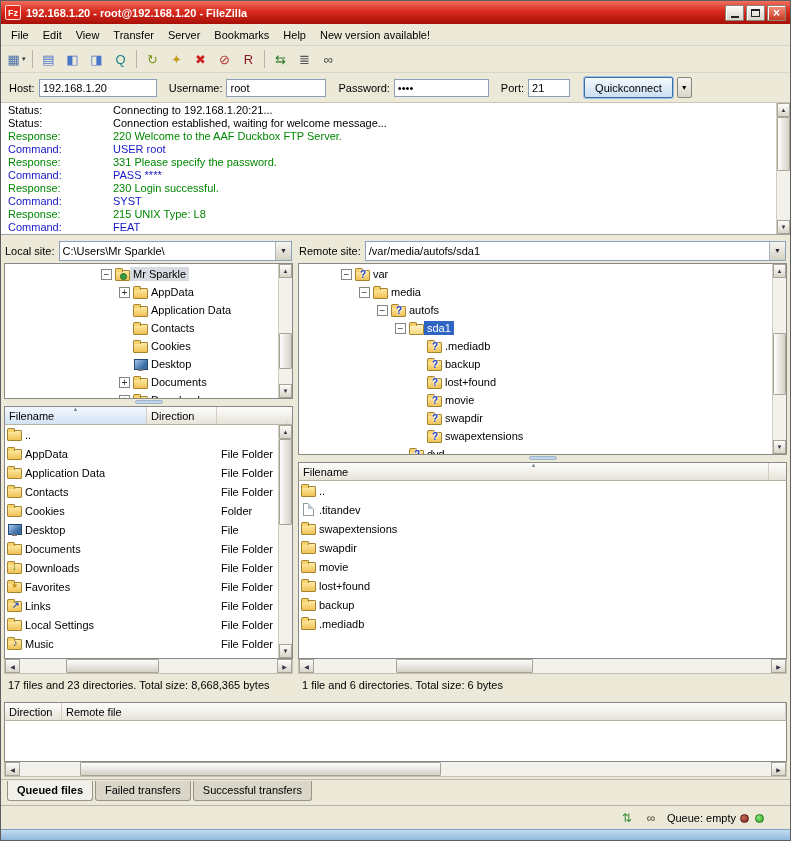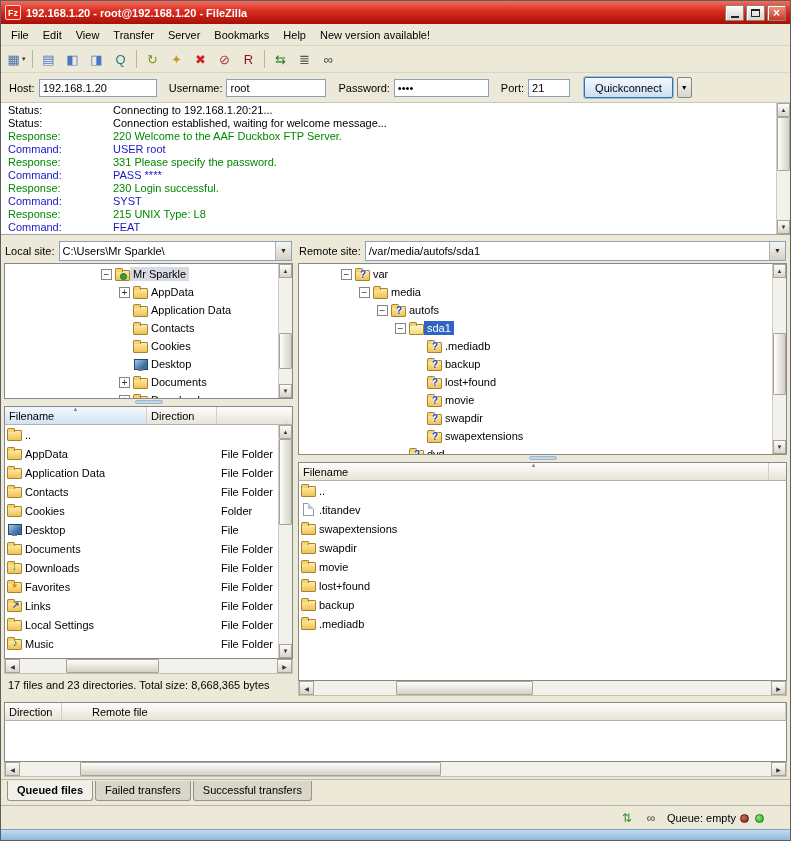--- a/index.html
+++ b/index.html
@@ -587,6 +587,7 @@
           </div>
         <div class="sb-btn">▶</div>
       </div>
+      <div class="pane-status">1 file and 6 directories. Total size: 6 bytes</div>
     </div>
 
   </div>

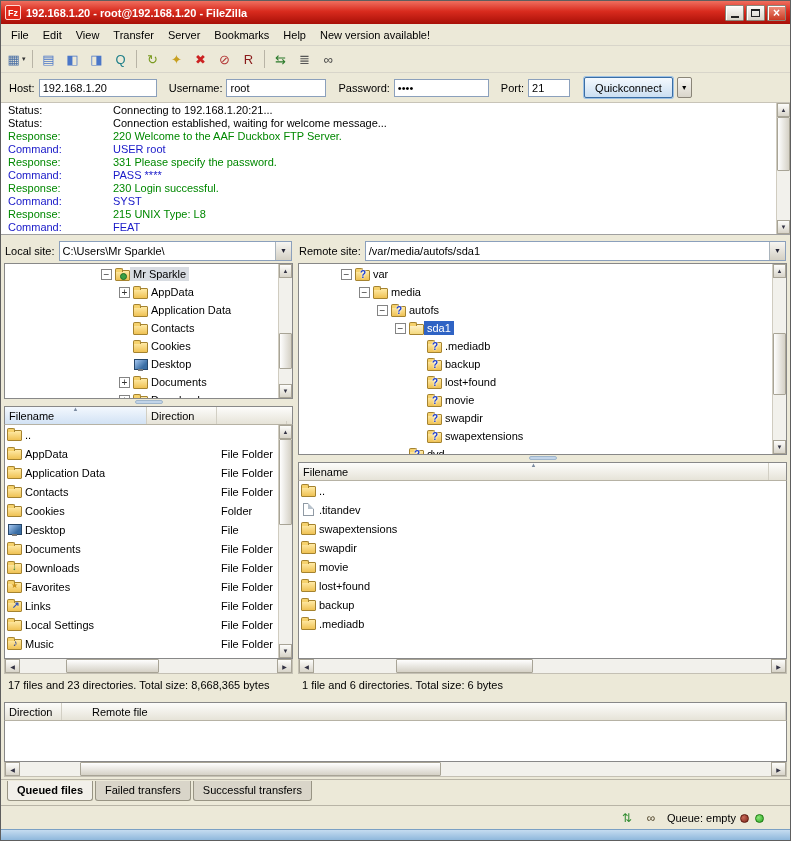--- a/index.html
+++ b/index.html
@@ -596,7 +596,7 @@
 
   <div class="queue-header" id="queue-header">
       <div class="hdr-cell" style="width: 57px;">Direction</div>
-      <div class="hdr-cell" style="flex: 1 1 0%; width: auto; margin-left: 26px;">Remote file</div>
+      <div class="hdr-cell" style="flex: 1 1 0%; width: auto;">Remote file</div>
     </div>
   <div class="queue-body"></div>
   <div class="hscroll queue-hscroll">

